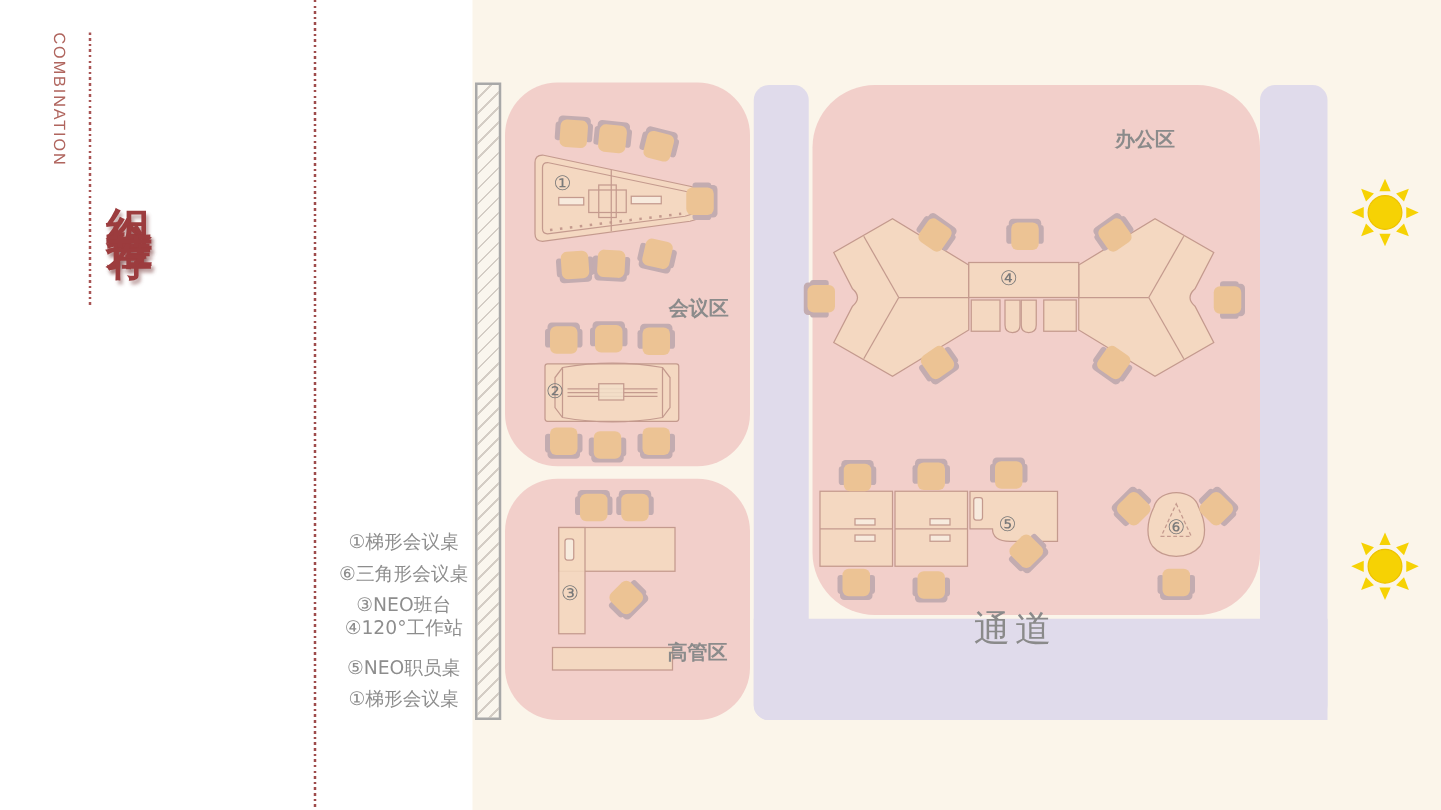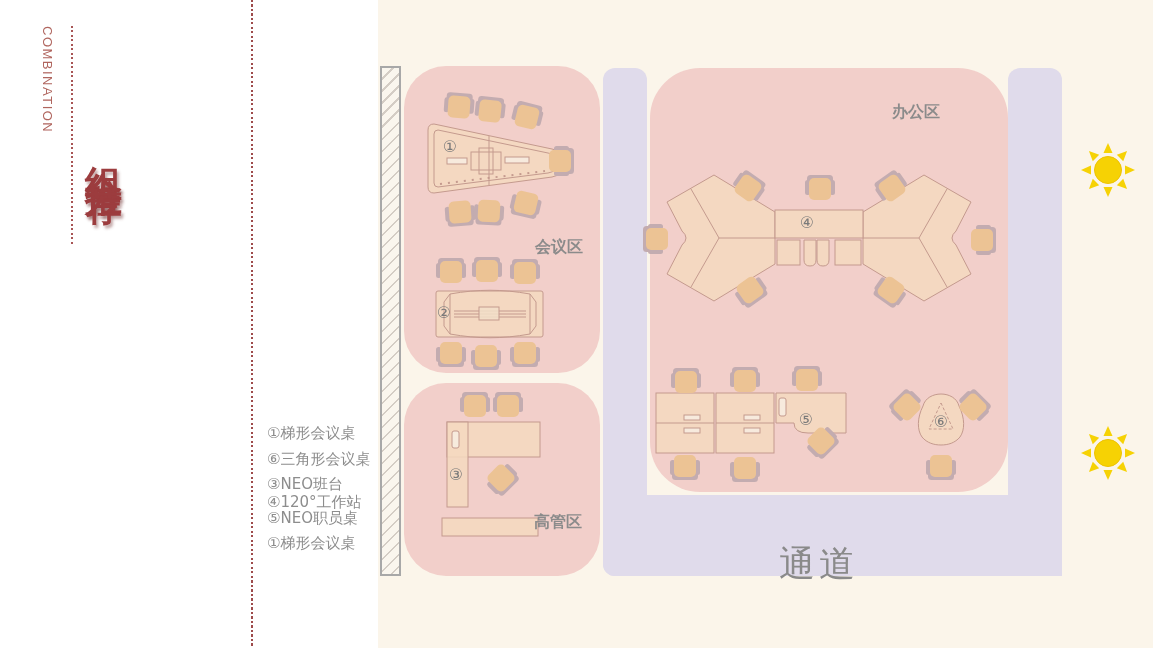--- a/index.html
+++ b/index.html
@@ -31,7 +31,7 @@
   }
   .legend{position:absolute; left:267px; top:425px; width:112px;}
   .legend-item{
-    font-size:15px; line-height:16px; color:#8d8d8d; white-space:nowrap;
+    font-size:15px; line-height:16px; color:#8d8d8d; white-space:nowrap;text-align:center;
   }
   .legend-item.g1{margin-bottom:10px}.legend-item.g2{margin-bottom:9px}
   .legend-item.g3{margin-bottom:2px}.legend-item.g4{margin-bottom:0}

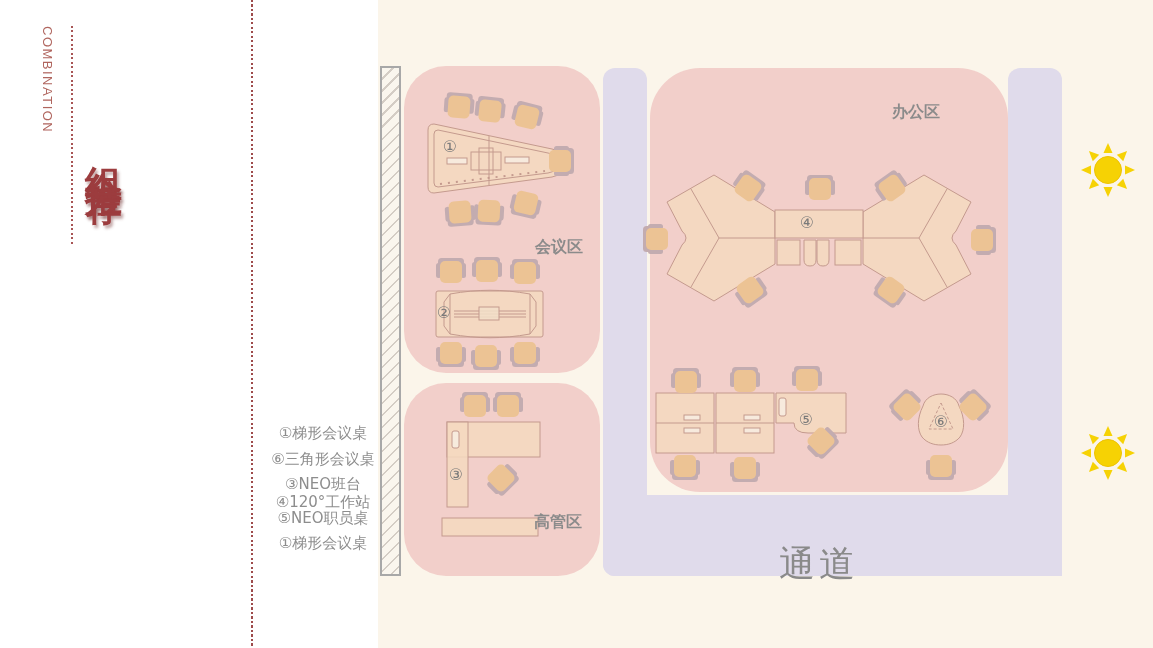--- a/index.html
+++ b/index.html
@@ -34,7 +34,7 @@
     font-size:15px; line-height:16px; color:#8d8d8d; white-space:nowrap;text-align:center;
   }
   .legend-item.g1{margin-bottom:10px}.legend-item.g2{margin-bottom:9px}
-  .legend-item.g3{margin-bottom:2px}.legend-item.g4{margin-bottom:0}
+  .legend-item.g3{margin-bottom:2px}.legend-item.g4{margin-bottom:16px}
   .legend-item.g5{margin-bottom:9px}
   
   .canvas{position:absolute; left:378px; top:0; width:775px; height:648px; background:#fbf5ea;}

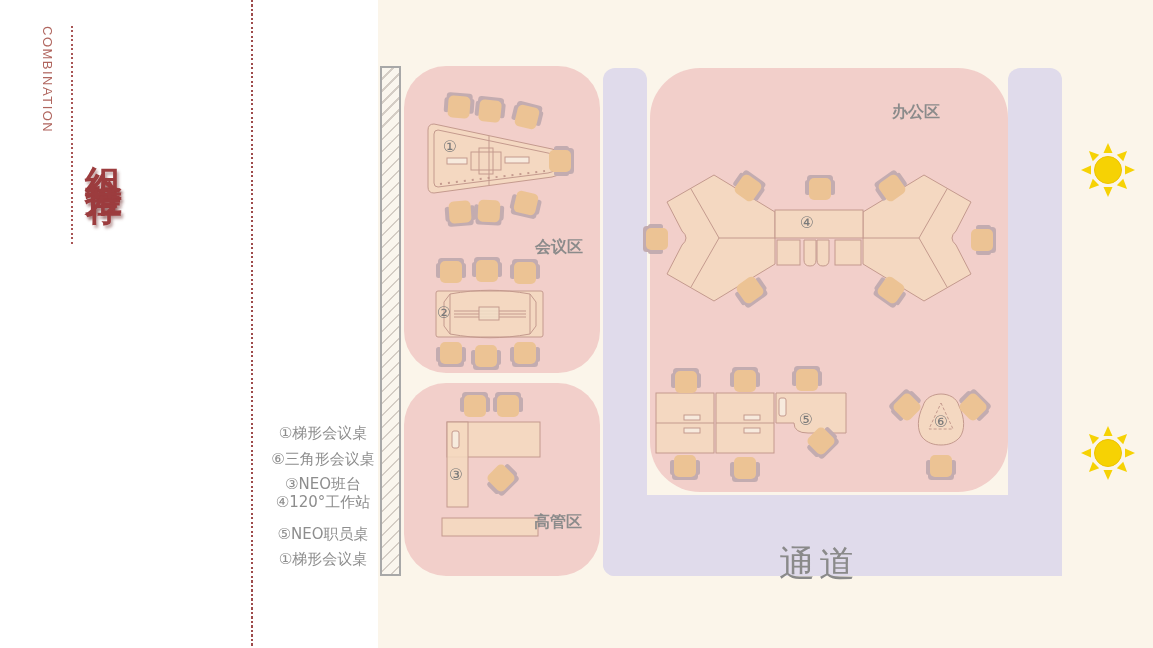--- a/index.html
+++ b/index.html
@@ -56,7 +56,7 @@
     position:absolute; font-size:16px; font-weight:700; color:#8b8b8b; white-space:nowrap;font-family:Liberation Mono, monospace;
   }
   .corridor-label{
-    position:absolute; left:779px; top:540px; font-size:36px; font-weight:400;
+    position:absolute; left:779px; top:484px; font-size:29px; font-weight:400;
     color:#8a8a8a; letter-spacing:4px; white-space:nowrap;
   }
   .plan-num{

